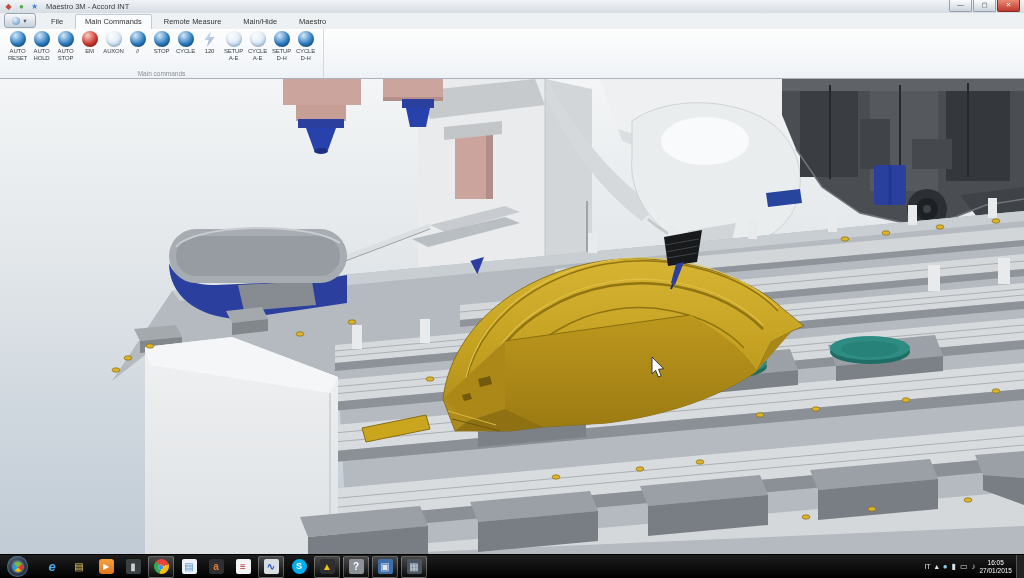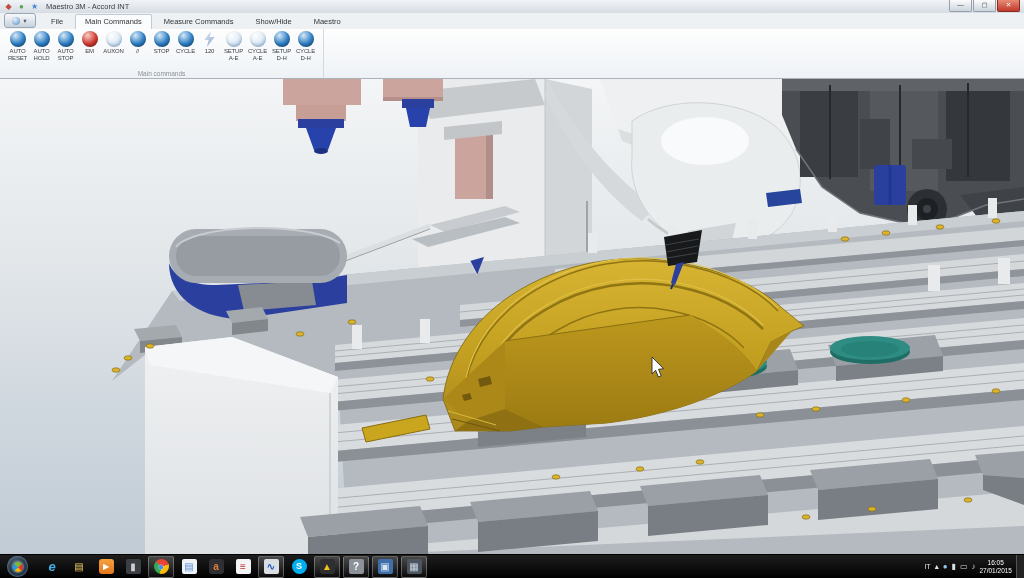--- a/index.html
+++ b/index.html
@@ -113,7 +113,7 @@
 
         <div class="tab" data-active="true">Main Commands</div>
 
-        <div class="tab" data-active="false">Measure Commands</div>
+        <div class="tab" data-active="false">Remote Measure</div>
 
         <div class="tab" data-active="false">Show/Hide</div>
 

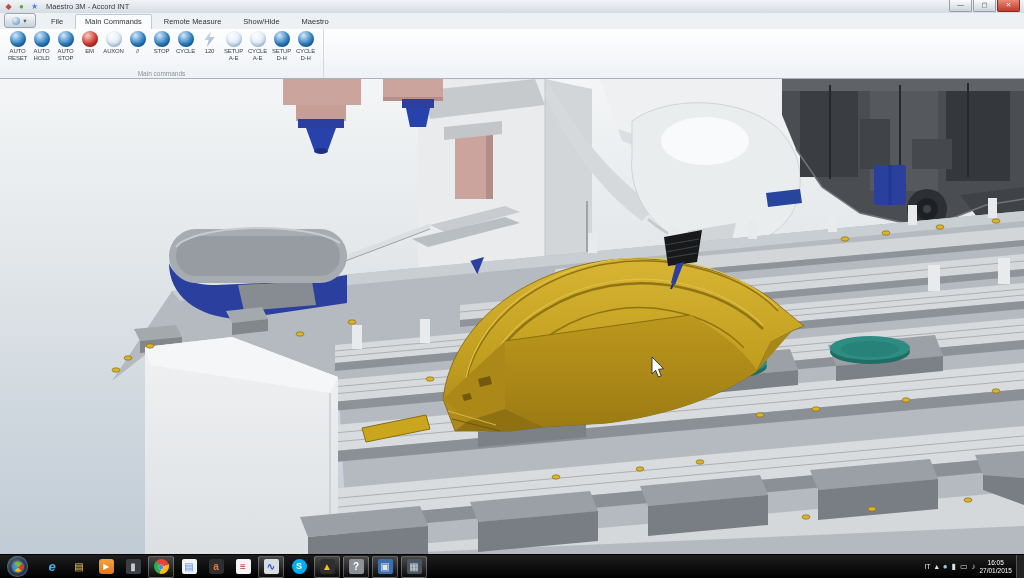--- a/index.html
+++ b/index.html
@@ -115,7 +115,7 @@
 
         <div class="tab" data-active="false">Remote Measure</div>
 
-        <div class="tab" data-active="false">Show/Hide</div>
+        <div class="tab" data-active="false">Main/Hide</div>
 
         <div class="tab" data-active="false">Maestro</div>
       </div>

